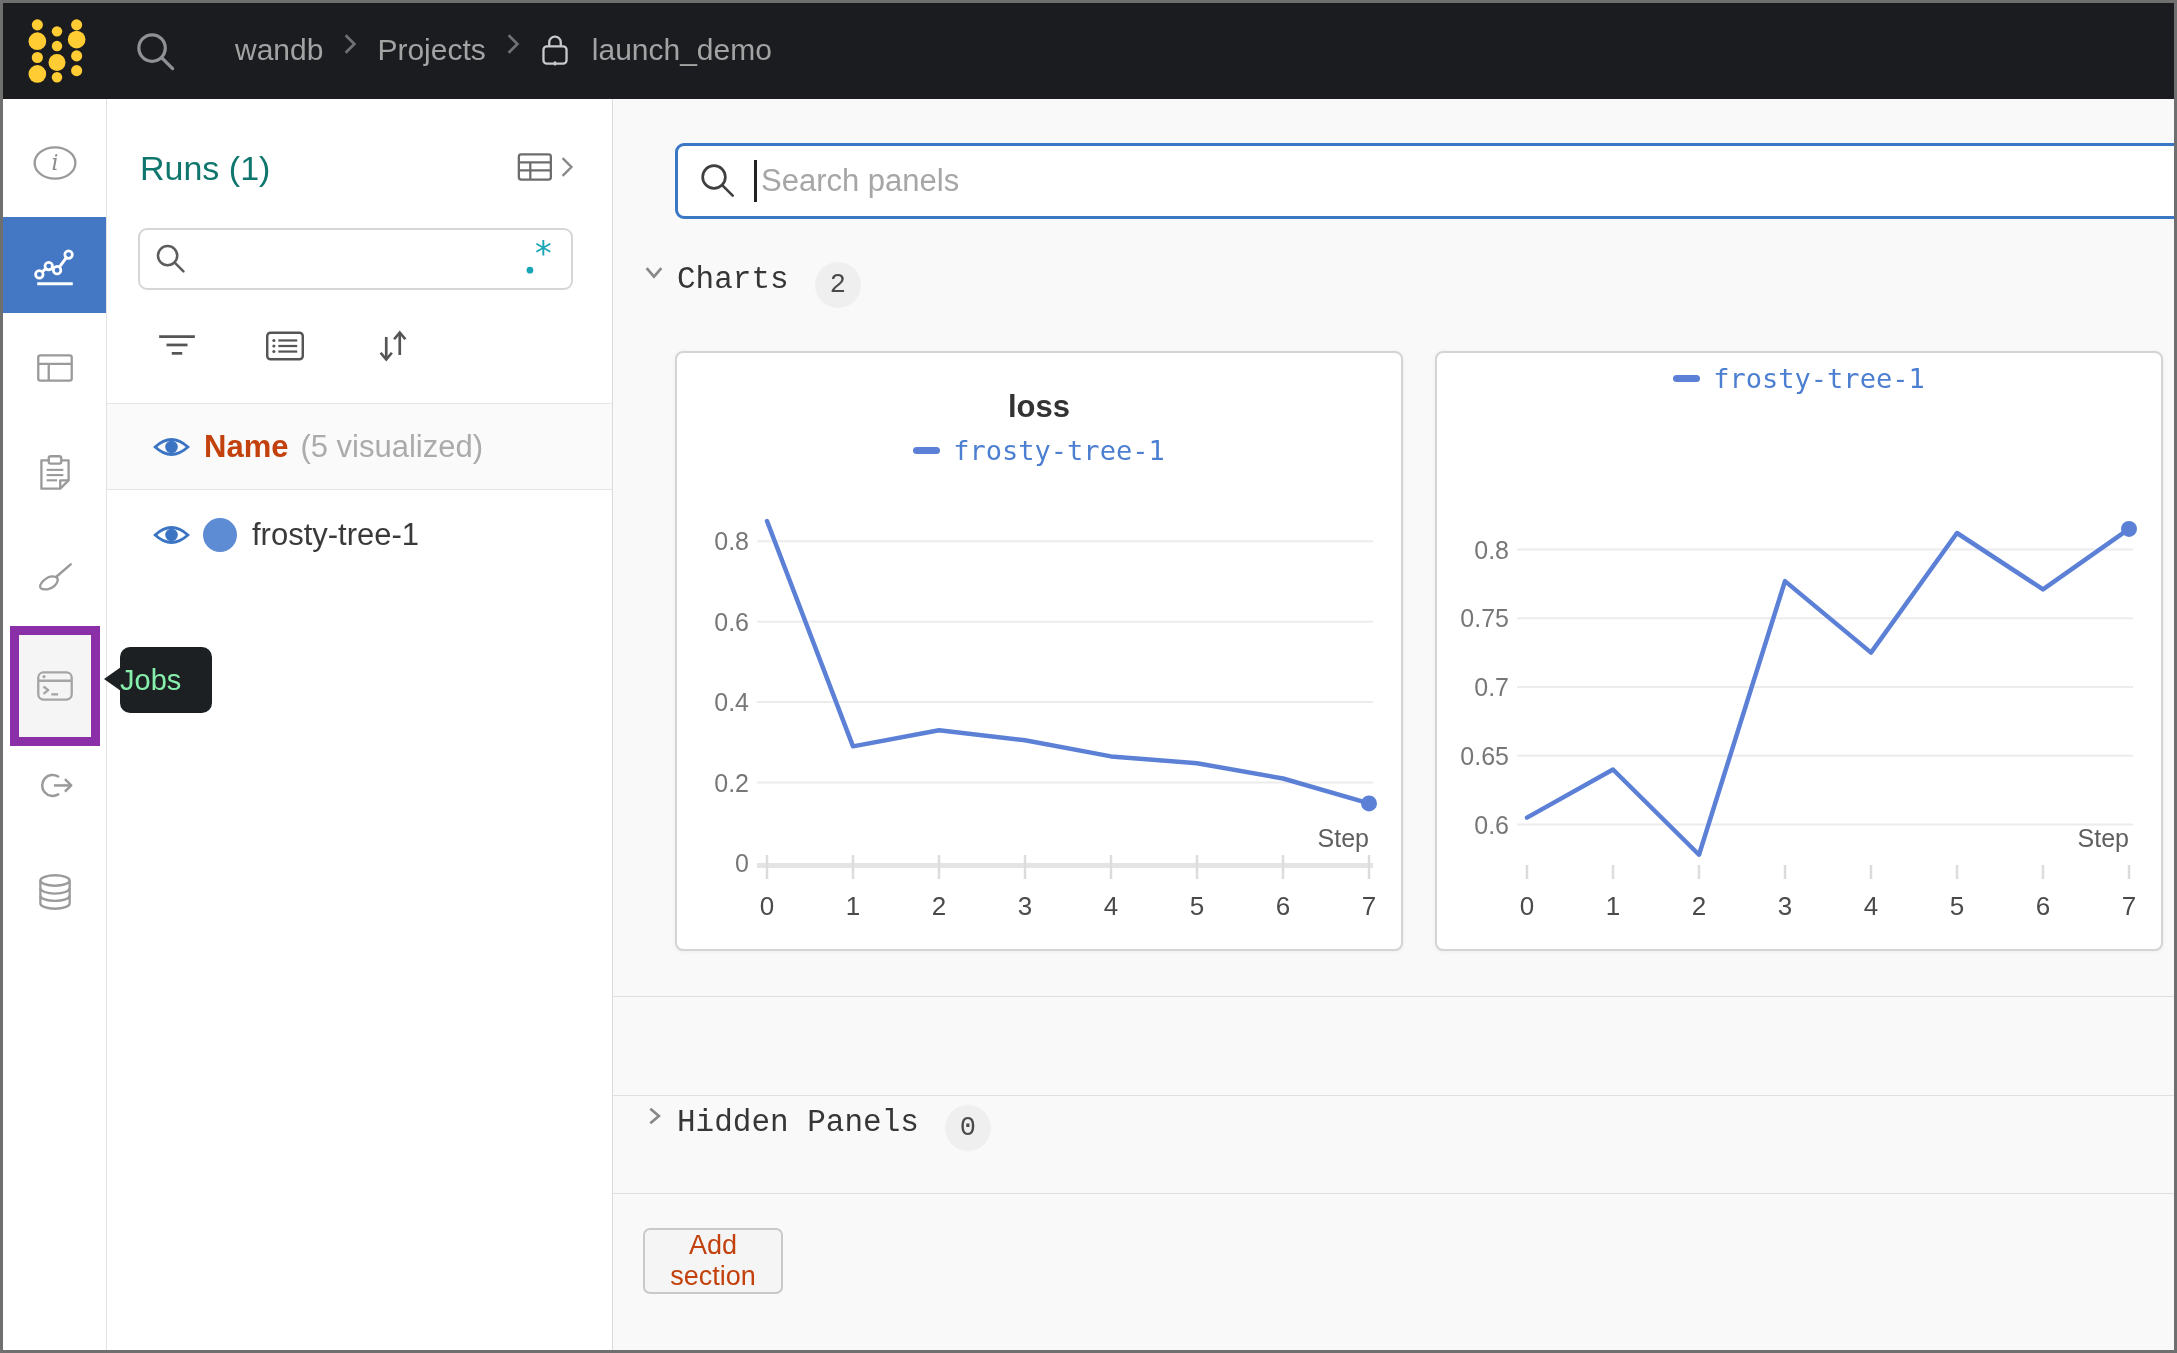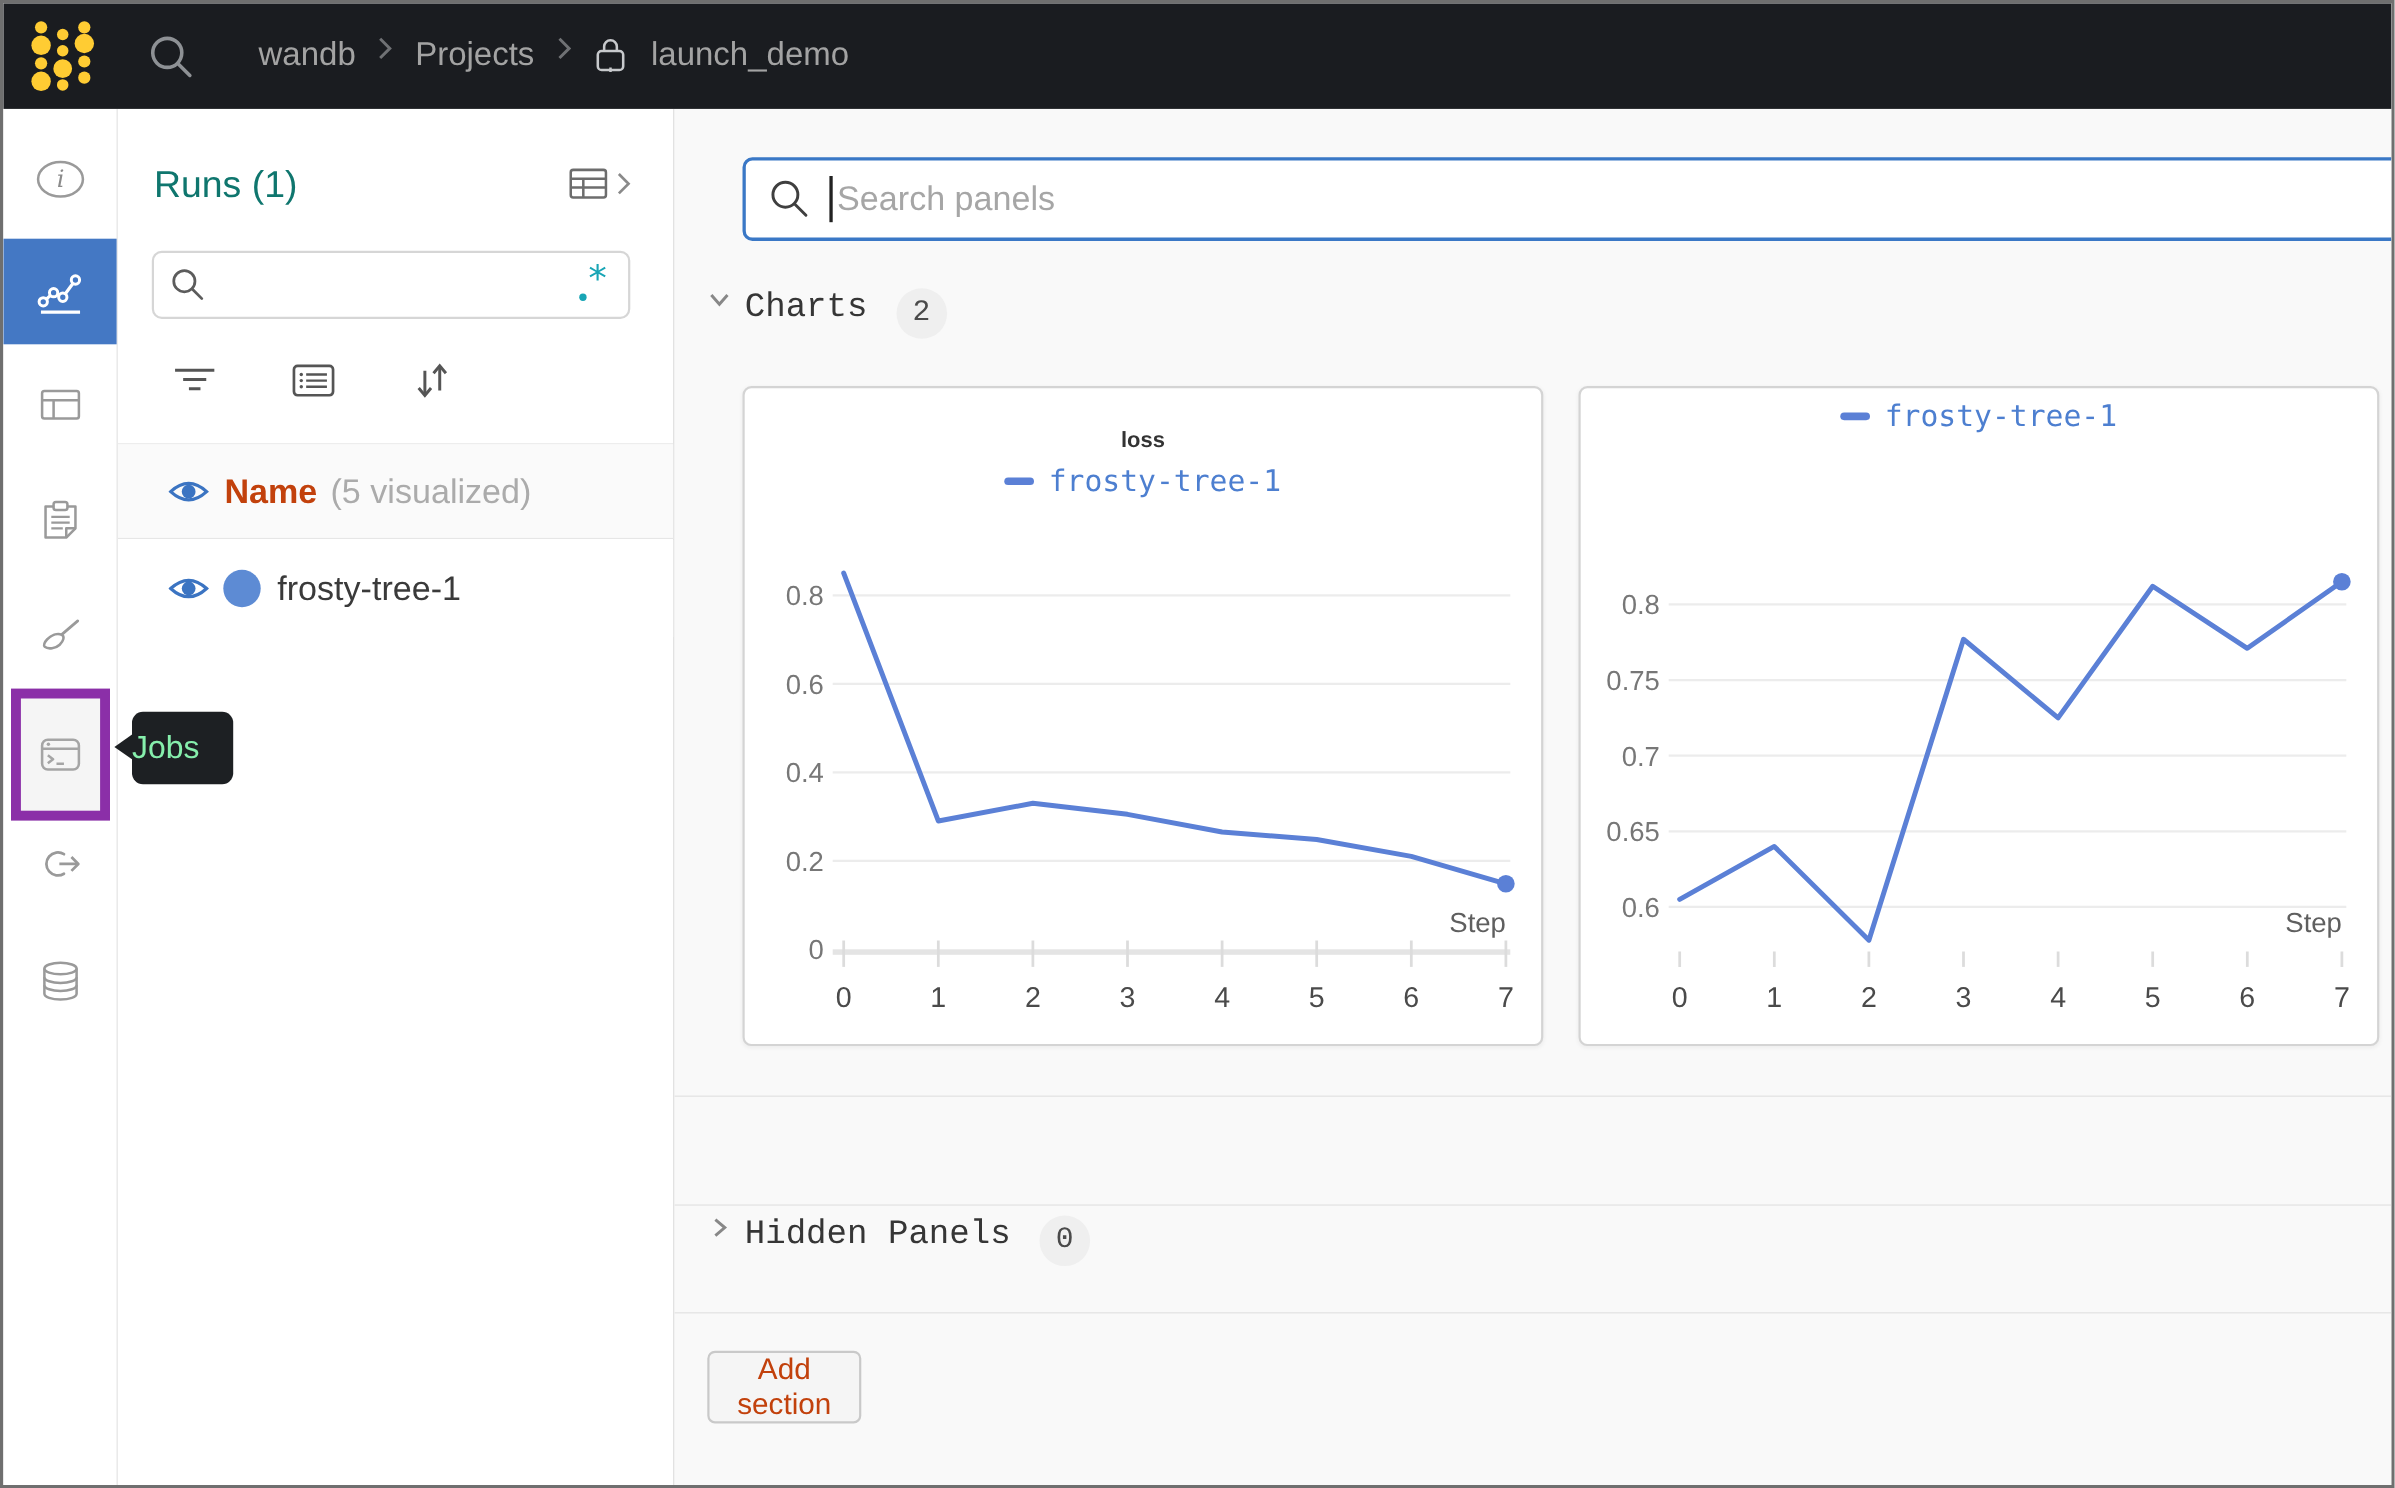--- a/index.html
+++ b/index.html
@@ -87,7 +87,7 @@
   .cards { position:absolute; left:62px; top:252px; display:flex; gap:32px; }
   .chart-card { width:728px; height:600px; background:#fff; border:2px solid #d4d4d4;
                 border-radius:8px; box-shadow:0 1px 4px rgba(0,0,0,.05); position:relative; }
-  .chart-title { margin-top:36px; text-align:center; font-size:20px; font-weight:bold; color:#333; }
+  .chart-title { margin-top:36px; text-align:center; font-size:31px; font-weight:bold; color:#333; }
   .chart-legend { margin-top:10px; display:flex; align-items:center; justify-content:center; gap:13px; }
   .legend-dash { width:27px; height:7px; border-radius:4px; }
   .legend-name { font-family:"DejaVu Sans Mono", monospace; font-size:27px; color:#4d7fd0; }

